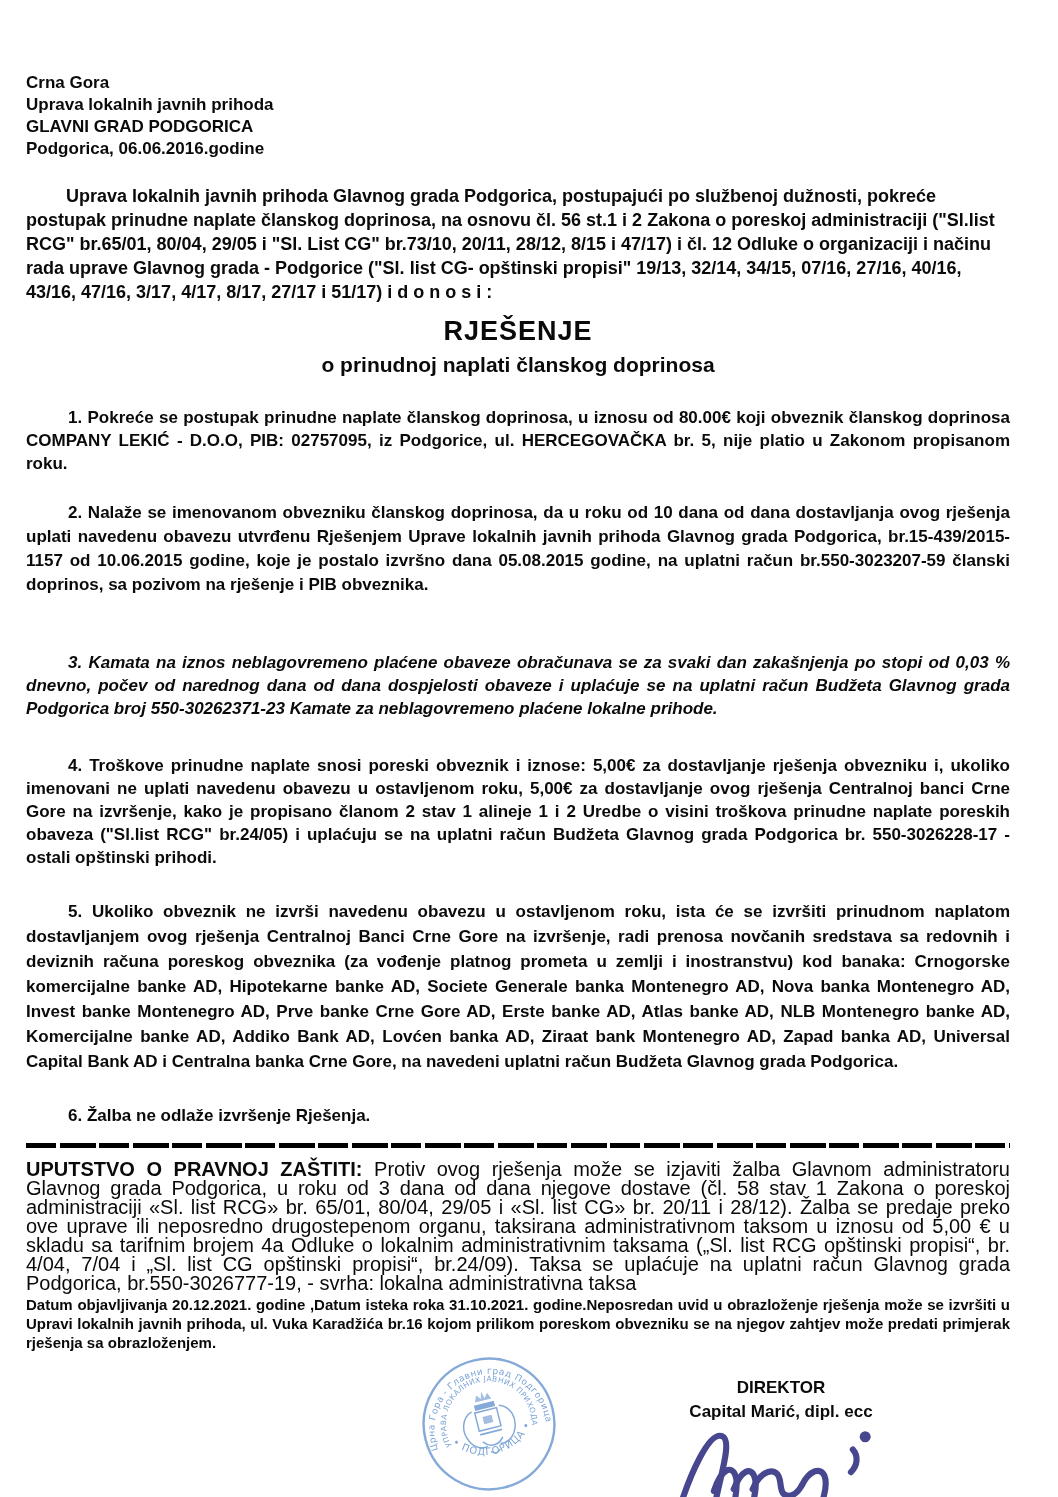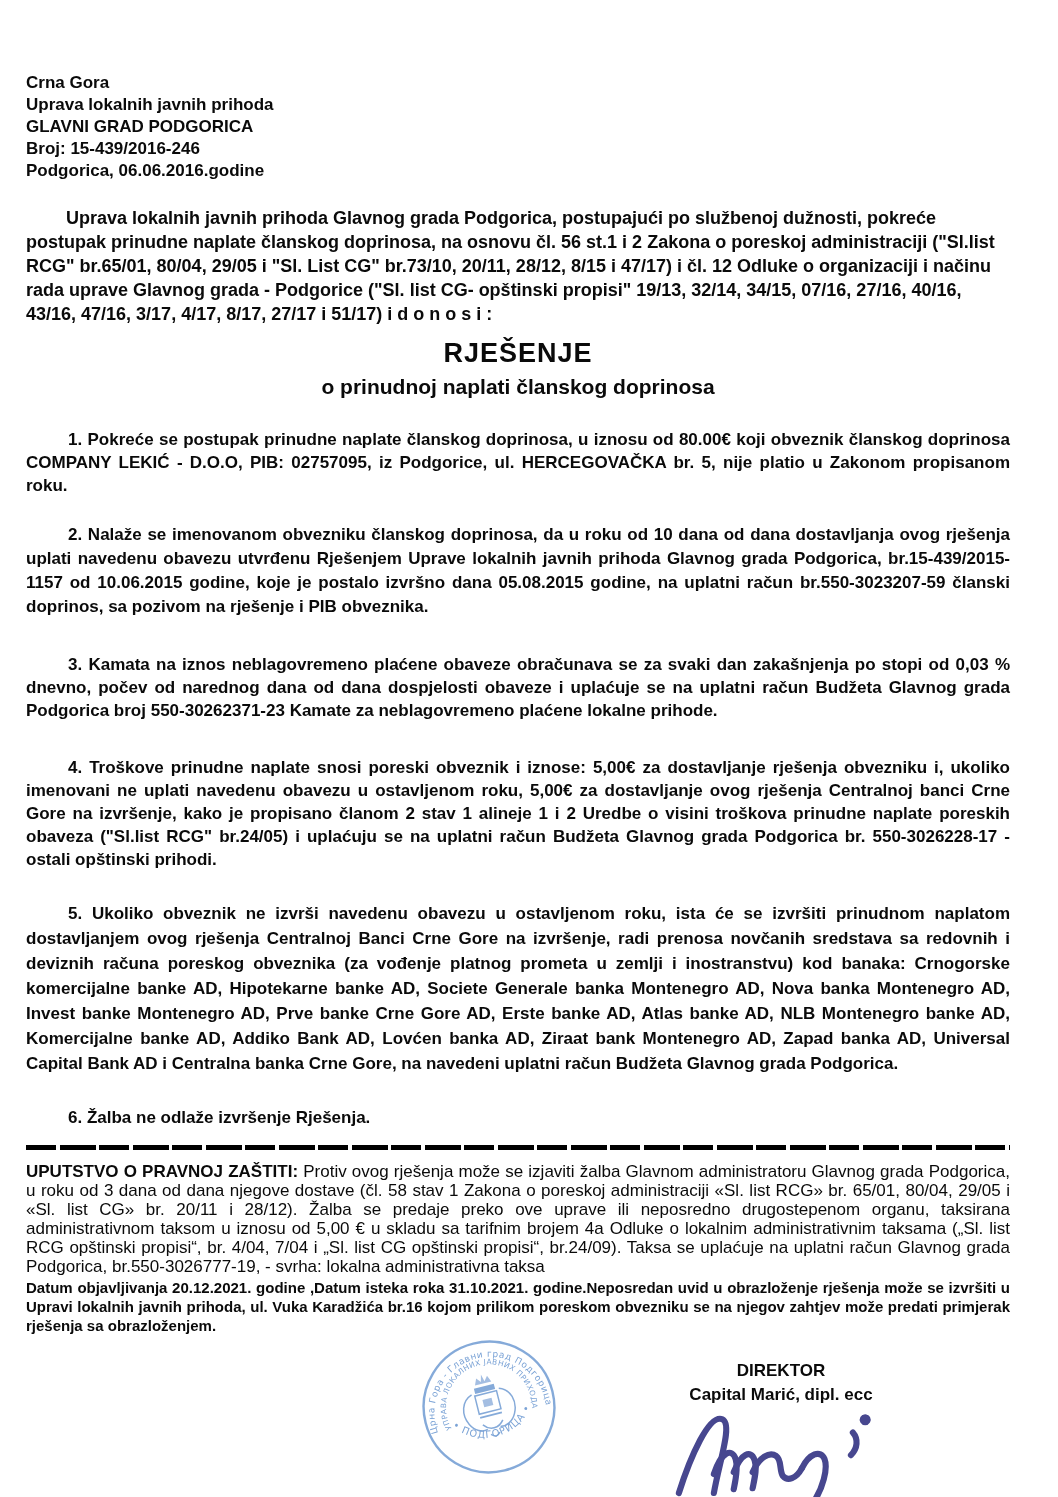--- a/index.html
+++ b/index.html
@@ -44,7 +44,6 @@
       <p>Crna Gora</p>
       <p>Uprava lokalnih javnih prihoda</p>
       <p>GLAVNI GRAD PODGORICA</p>
-      <p>Broj: 15-439/2016-246</p>
       <p>Podgorica, 06.06.2016.godine</p>
     </div>
 

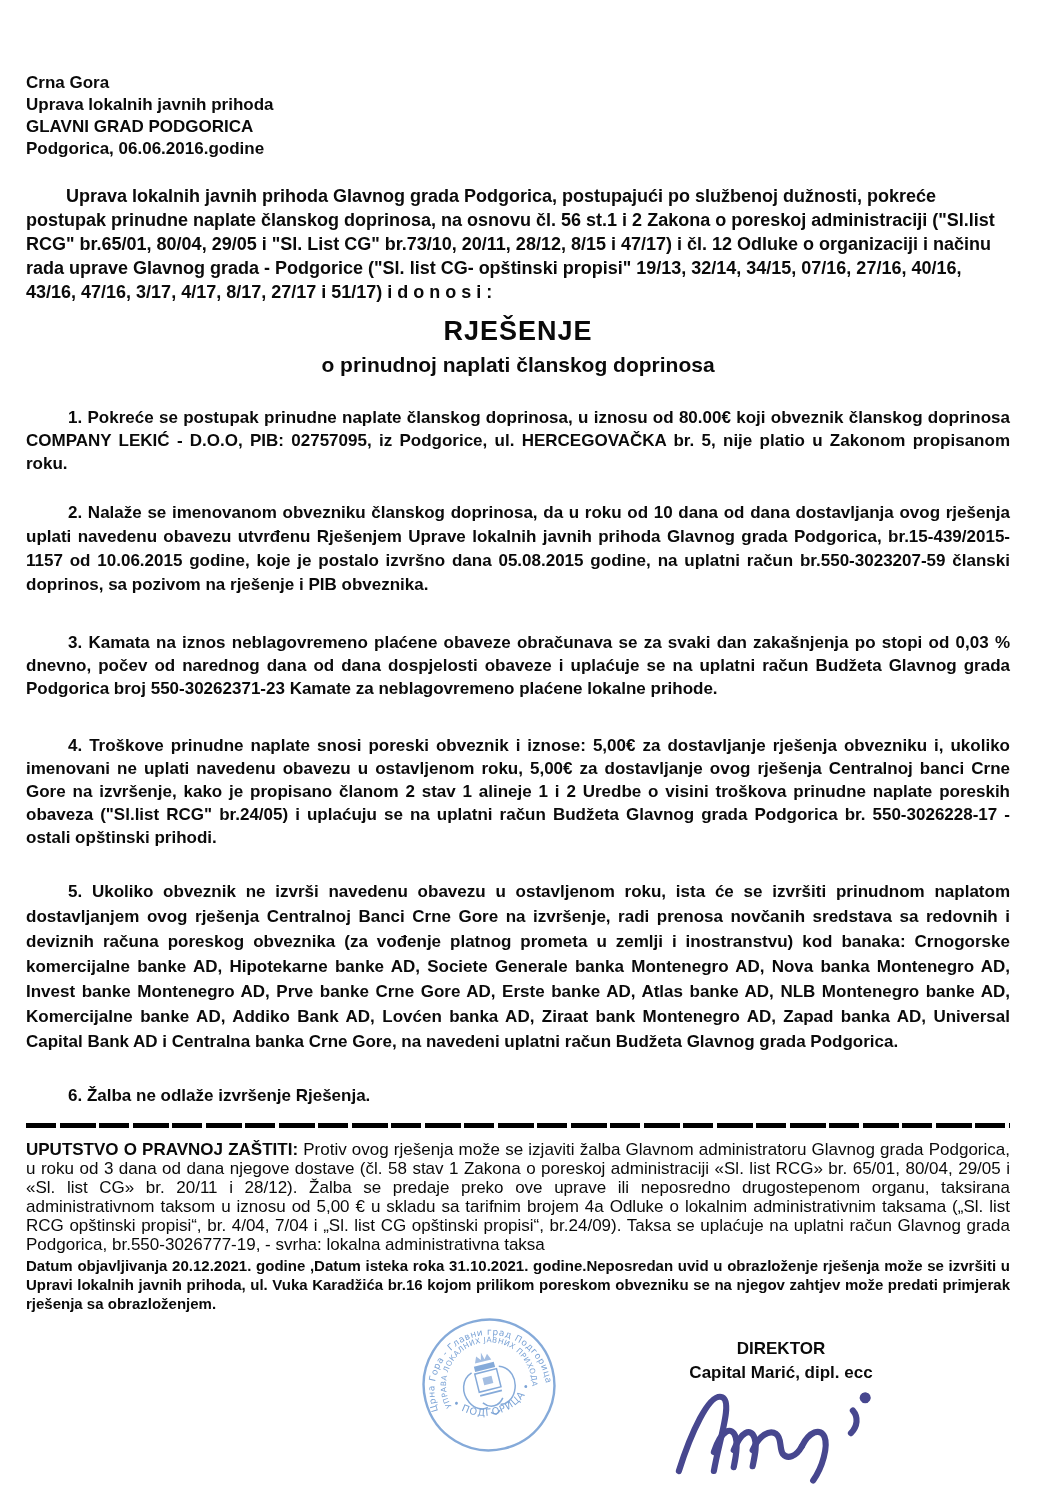--- a/index.html
+++ b/index.html
@@ -16,7 +16,7 @@
   .item{font-weight:bold;font-size:17px;text-indent:42px;text-align:justify;margin:0;}
   .i1{margin-top:28px;line-height:23px;}
   .i2{margin-top:26px;line-height:24px;}
-  .i3{margin-top:34px;line-height:23px;}
+  .i3{margin-top:54px;line-height:23px;font-style:italic;}
   .i4{margin-top:34px;line-height:23px;}
   .i5{margin-top:30px;line-height:25px;}
   .i6{margin-top:30px;line-height:23px;text-align:left;}

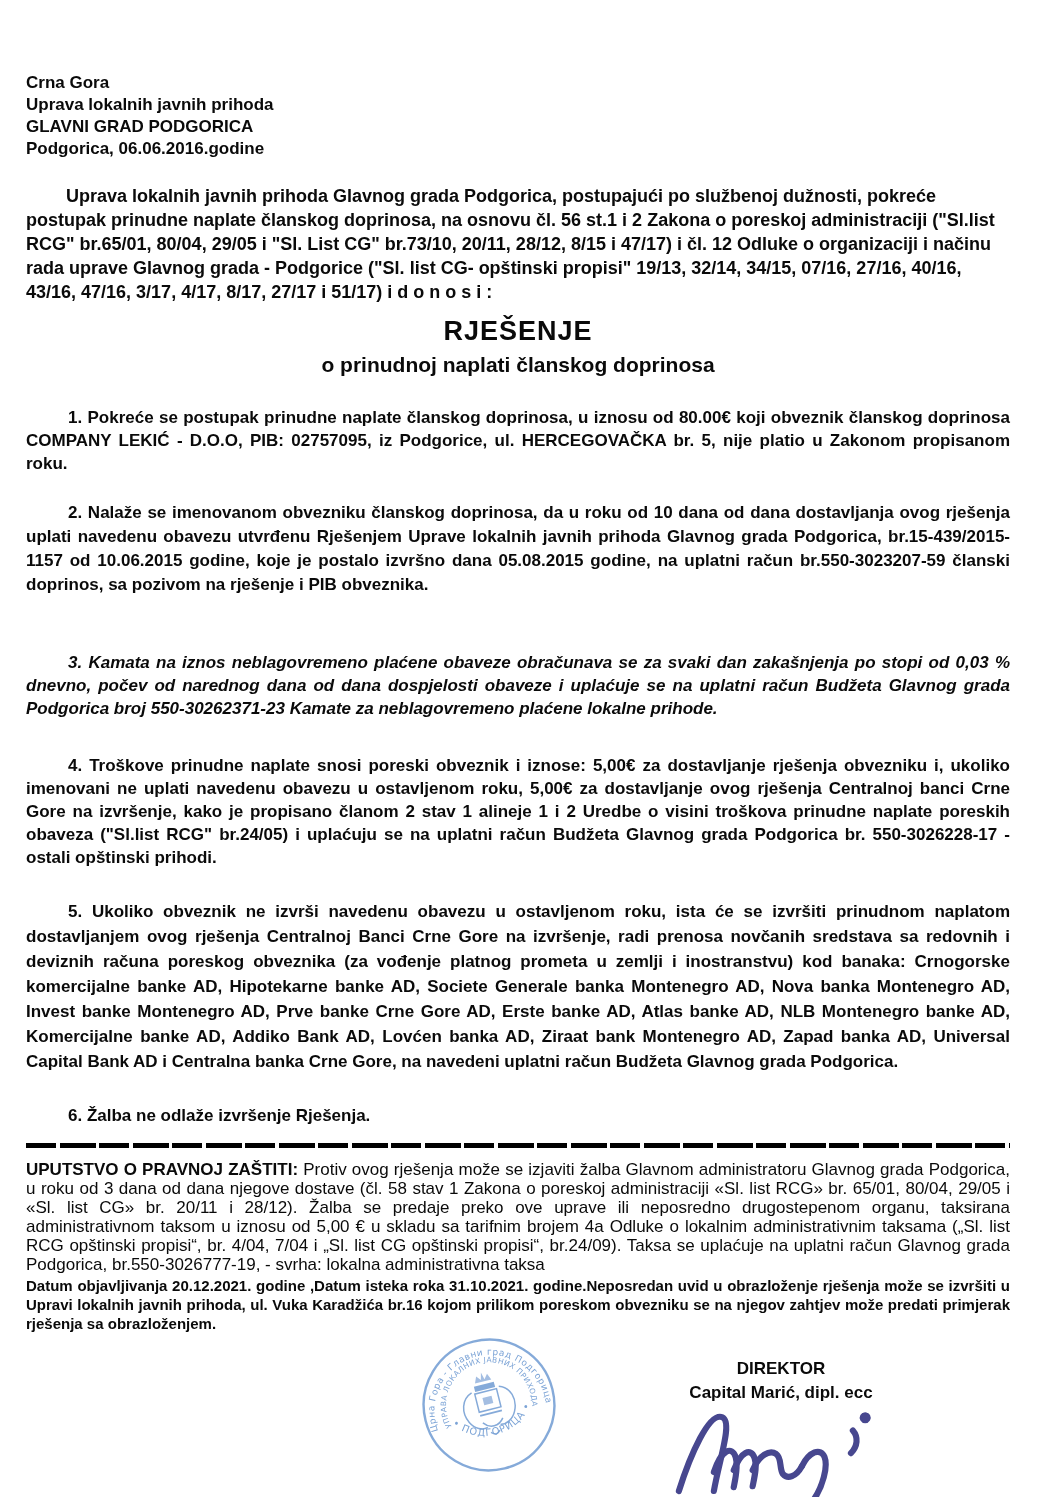--- a/index.html
+++ b/index.html
@@ -24,7 +24,7 @@
     margin-top:16px;height:5px;width:100%;
     background:repeating-linear-gradient(90deg,#000 0 30px,transparent 30px 34px,#000 34px 70px,transparent 70px 73px);
   }
-  .notice{margin:12px 0 0 0;font-size:17px;line-height:19px;text-align:justify;font-weight:normal;}
+  .notice{margin:12px 0 0 0;font-size:20px;line-height:19px;text-align:justify;font-weight:normal;}
   .notice b{font-weight:bold;}
   .pubnote{margin:2px 0 0 0;font-size:15px;line-height:19px;font-weight:bold;text-align:justify;}
   .bottom{position:relative;height:175px;margin-top:0;}

